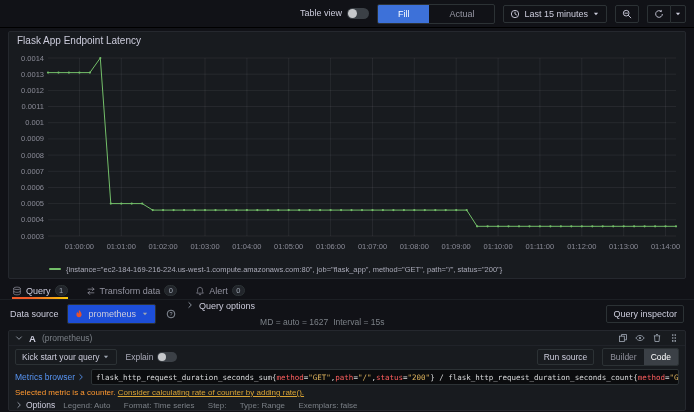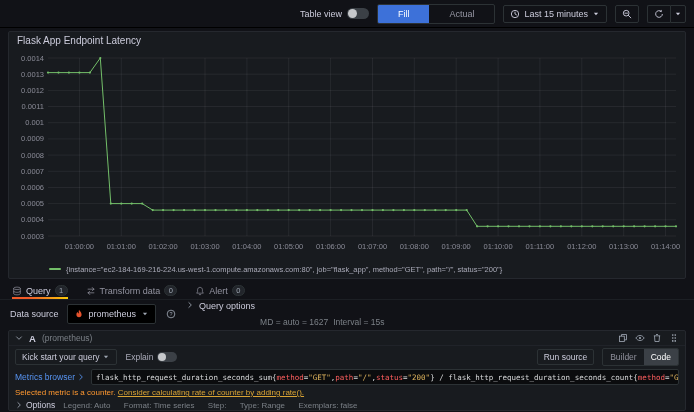--- a/index.html
+++ b/index.html
@@ -18,7 +18,7 @@
     height: 28px; display: flex; align-items: center; justify-content: flex-end;
     gap: 8px; padding: 0 8px; background: #111217; border-bottom: 1px solid #000;
   }
-  .tv-group { display: flex; align-items: center; gap: 5px; font-size: 9px; color: #ccccdc; }
+  .tv-group { display: flex; gap: 5px; font-size: 9px; color: #ccccdc; }
   .toggle { width: 22px; height: 11px; border-radius: 6px; background: #3b4046; position: relative; display: inline-block; cursor: pointer; }
   .toggle .knob { position: absolute; left: 1px; top: 1px; width: 9px; height: 9px; border-radius: 50%; background: #c7c9cc; }
   .toggle.sm { width: 20px; height: 10px; }

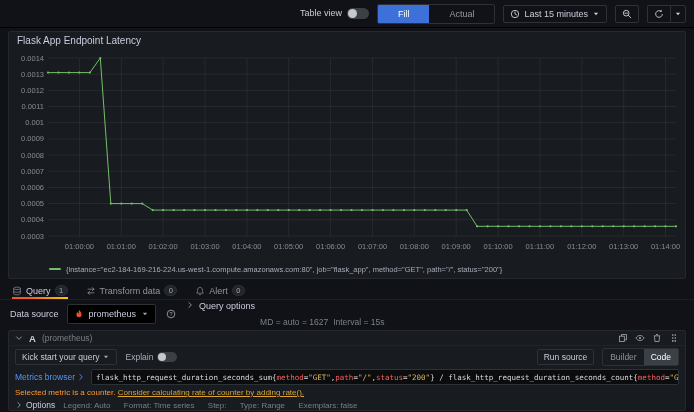--- a/index.html
+++ b/index.html
@@ -61,7 +61,7 @@
   .ds-row { height: 28px; display: flex; align-items: center; gap: 8px; padding: 0 10px; }
   .ds-label { font-size: 9px; color: #ccccdc; }
   .ds-select { display: flex; align-items: center; gap: 5px; height: 20px; padding: 0 6px;
-    background: #000000; border: 1px solid #2c3235; border-radius: 2px; font-size: 9px; cursor: pointer; justify-content: center; }
+    background: #1d4ed8; border: 1px solid #2c3235; border-radius: 2px; font-size: 9px; cursor: pointer; justify-content: center; }
   .icon-btn { background: none; border: none; color: #9fa7b3; cursor: pointer; display: inline-flex; align-items: center; padding: 0 2px; }
   .qo-toggle { display: flex; align-items: flex-start; gap: 5px; font-size: 9px; color: #ccccdc; cursor: pointer; }
   .qo-sum { color: #7b8087; font-size: 8.5px; white-space: pre; margin-top: 16px; }

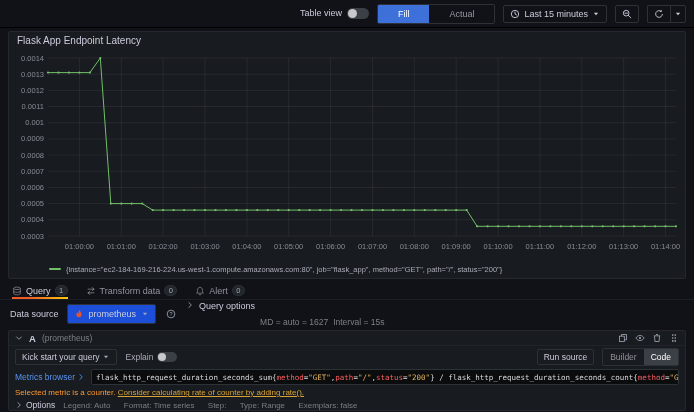--- a/index.html
+++ b/index.html
@@ -380,6 +380,7 @@
     <span class="qo-sum">Interval = 15s</span>
   </div>
   <div class="spacer"></div>
+  <button class="btn">Query inspector</button>
 </div>
 
 <div class="qcard">

